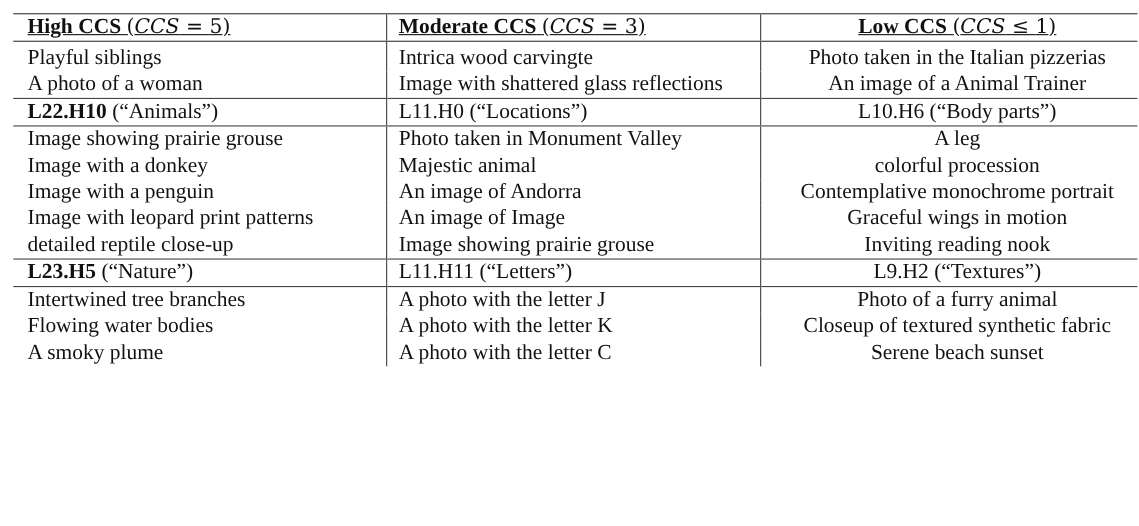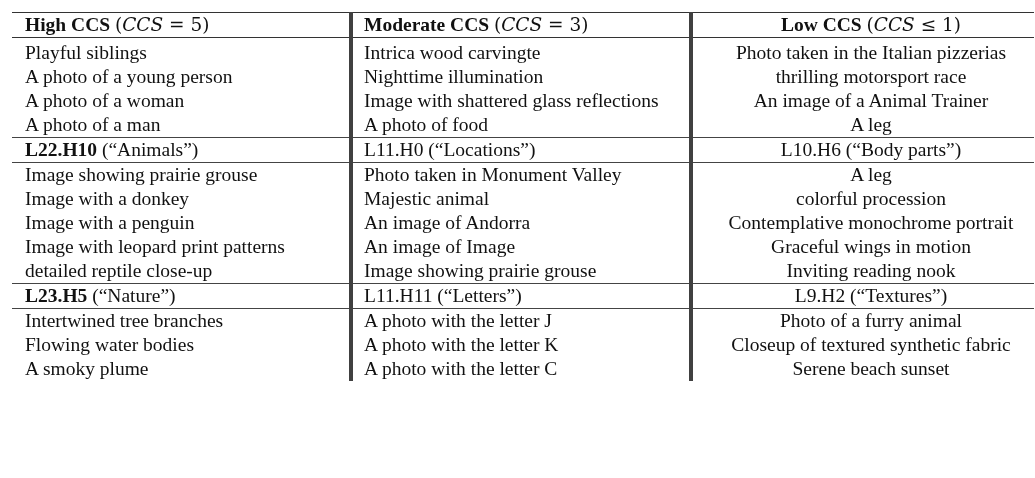--- a/index.html
+++ b/index.html
@@ -41,7 +41,7 @@
     }
     .tbl td:nth-child(2), .tbl th:nth-child(2) { padding-left: 11px; }
     .tbl td:nth-child(3), .tbl th:nth-child(3) { padding-left: 15px; text-align: center; }
-    .row-top th { border-top: 1.5px solid #333; padding-top: 0; }
+    .row-top th { border-top: 1.5px solid #333; padding-top: 0; text-decoration: underline; }
     .row-head th { border-bottom: 1.5px solid #333; height: 24px; }
     .row-gap td { height: 3px; padding: 0; line-height: 3px; font-size: 1px; }
     .row-group td { border-top: 1.5px solid #444; border-bottom: 1.5px solid #444; height: 24px; }

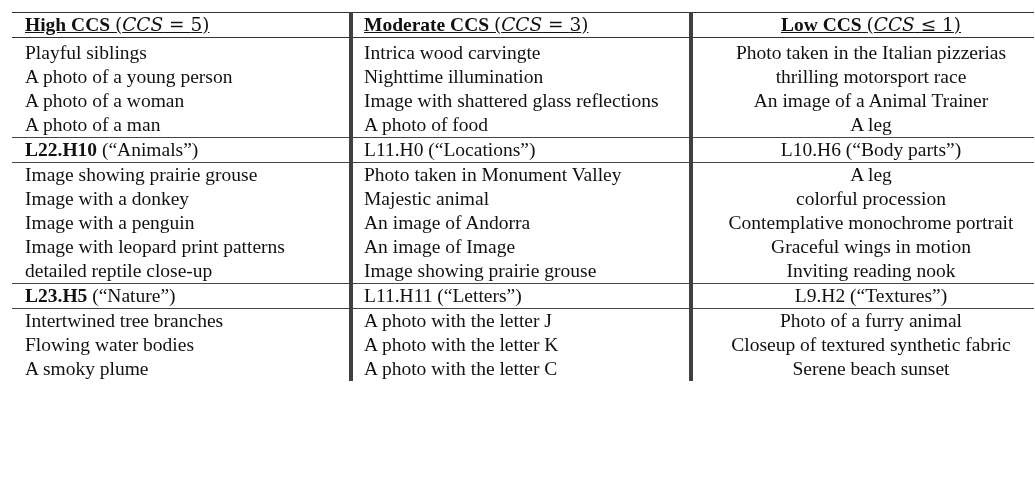--- a/index.html
+++ b/index.html
@@ -37,7 +37,7 @@
       font-weight: normal;
     }
     .tbl td + td, .tbl th + th {
-      border-left: 4px solid #404040;
+      border-left: 1px solid #404040;
     }
     .tbl td:nth-child(2), .tbl th:nth-child(2) { padding-left: 11px; }
     .tbl td:nth-child(3), .tbl th:nth-child(3) { padding-left: 15px; text-align: center; }

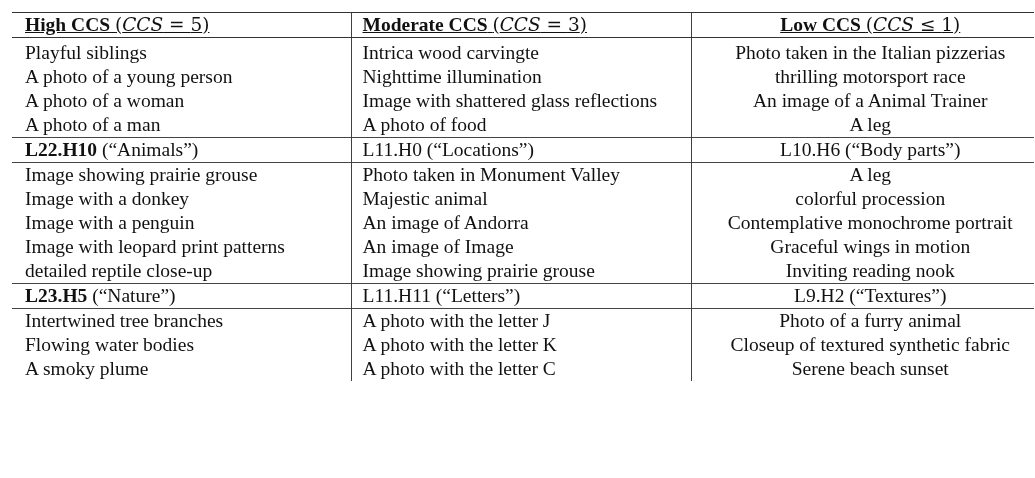--- a/index.html
+++ b/index.html
@@ -89,11 +89,6 @@
       <td>Photo taken in the Italian pizzerias</td>
     </tr>
     <tr class="row-item">
-      <td>A photo of a young person</td>
-      <td>Nighttime illumination</td>
-      <td>thrilling motorsport race</td>
-    </tr>
-    <tr class="row-item">
       <td>A photo of a woman</td>
       <td>Image with shattered glass reflections</td>
       <td>An image of a Animal Trainer</td>

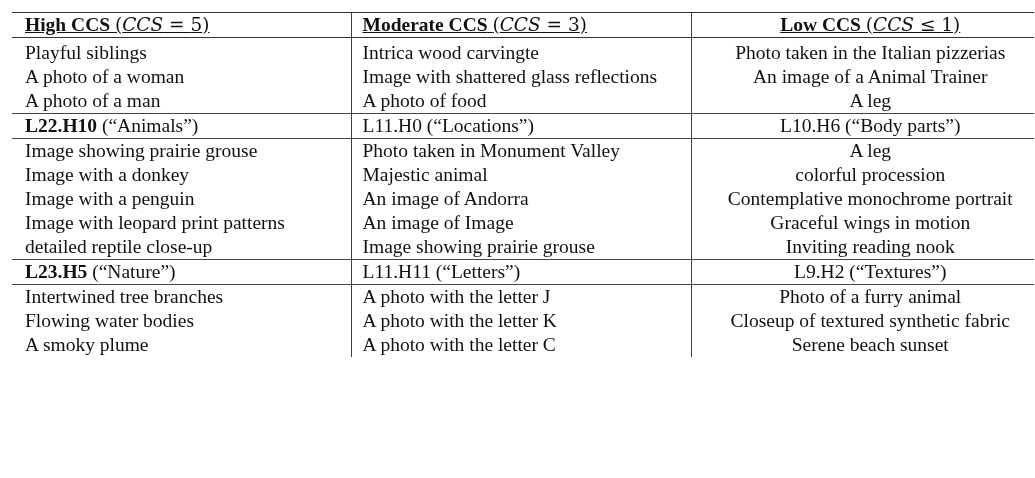--- a/index.html
+++ b/index.html
@@ -93,11 +93,6 @@
       <td>Image with shattered glass reflections</td>
       <td>An image of a Animal Trainer</td>
     </tr>
-    <tr class="row-item">
-      <td>A photo of a man</td>
-      <td>A photo of food</td>
-      <td>A leg</td>
-    </tr>
 
     <tr class="row-group">
       <td><span class="b">L22.H10</span> <span>(“Animals”)</span></td>

